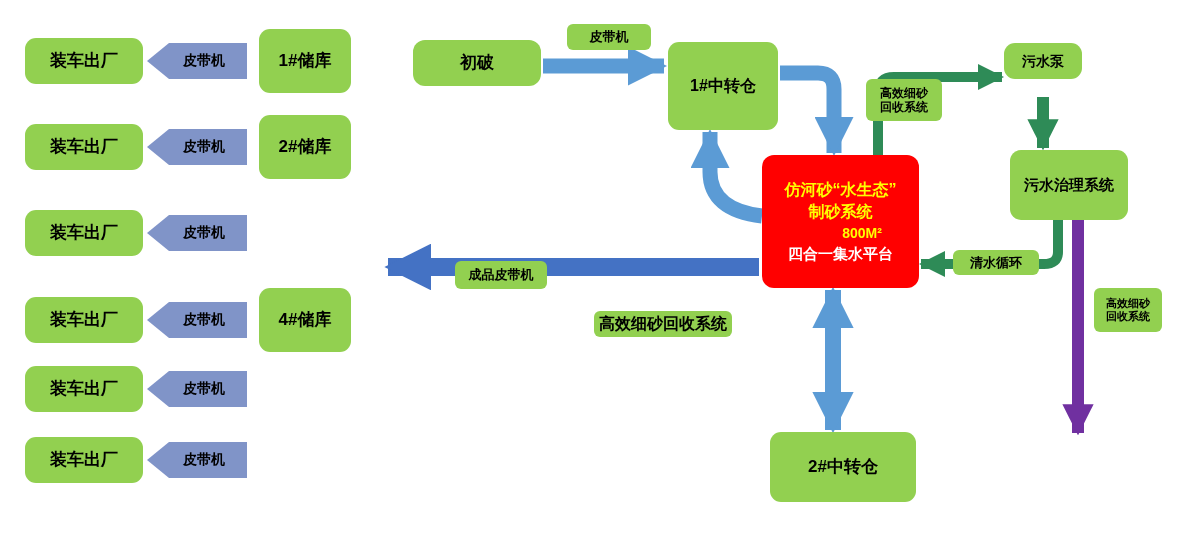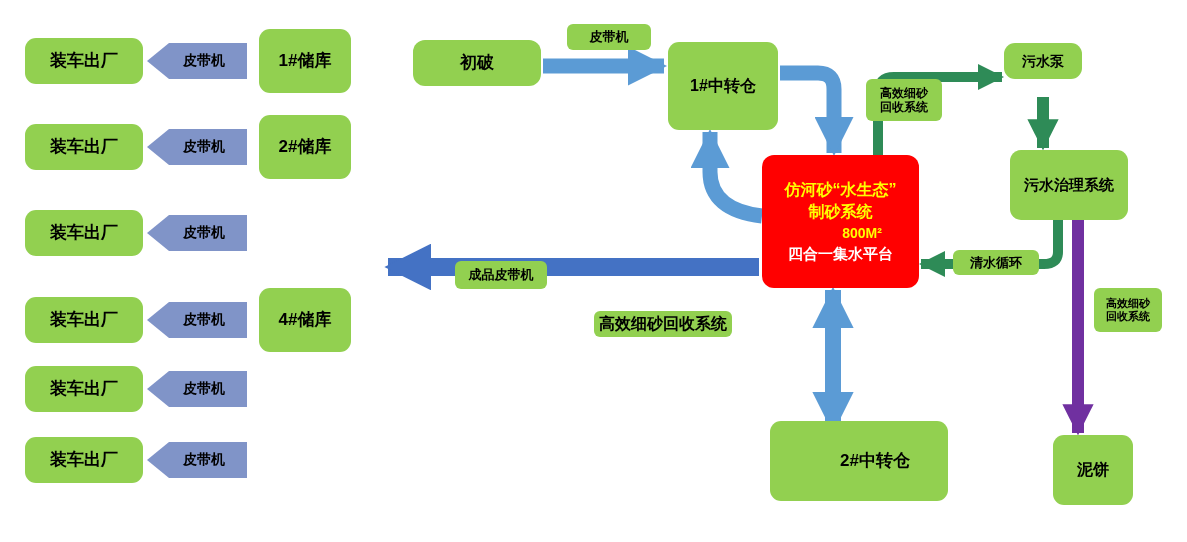--- a/index.html
+++ b/index.html
@@ -43,7 +43,7 @@
   .crusher{left:413px;top:40px;width:128px;height:46px;font-size:17px;border-radius:12px;}
   .belt-top{left:567px;top:24px;width:84px;height:26px;font-size:13px;}
   .transfer1{left:668px;top:42px;width:110px;height:88px;font-size:16px;text-align:right;}
-  .transfer2{left:770px;top:421px;width:146px;height:80px;font-size:17px;padding-left:32px;}
+  .transfer2{left:770px;top:432px;width:146px;height:70px;font-size:17px;}
   .pump{left:1004px;top:43px;width:78px;height:36px;font-size:14px;}
   .treatment{left:1010px;top:150px;width:118px;height:70px;font-size:15px;}
   .mud{left:1053px;top:435px;width:80px;height:70px;font-size:16px;}

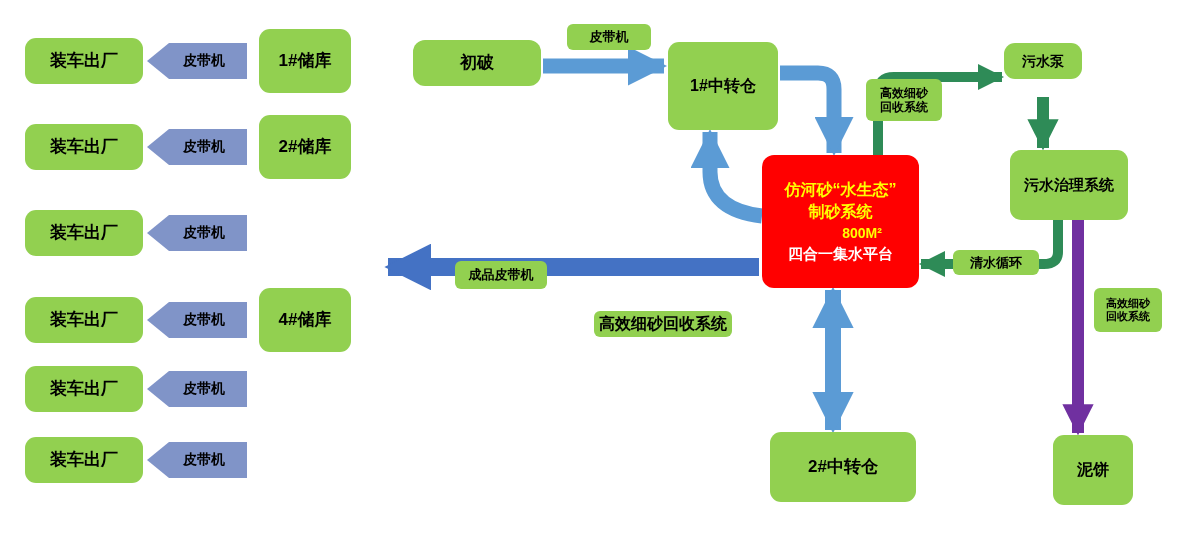--- a/index.html
+++ b/index.html
@@ -130,7 +130,6 @@
   <div class="gbox transfer2">2#中转仓</div>
   <div class="gbox pump">污水泵</div>
   <div class="gbox treatment">污水治理系统</div>
-  <div class="gbox mud">泥饼</div>
 
   <div class="redbox">
     <div class="yel">仿河砂“水生态”</div>

